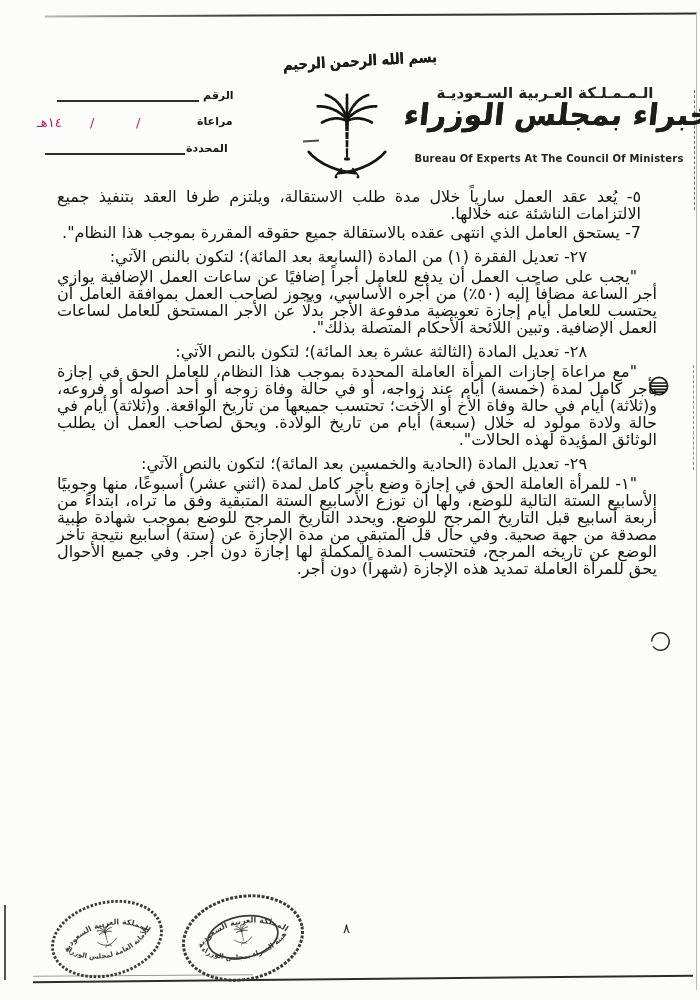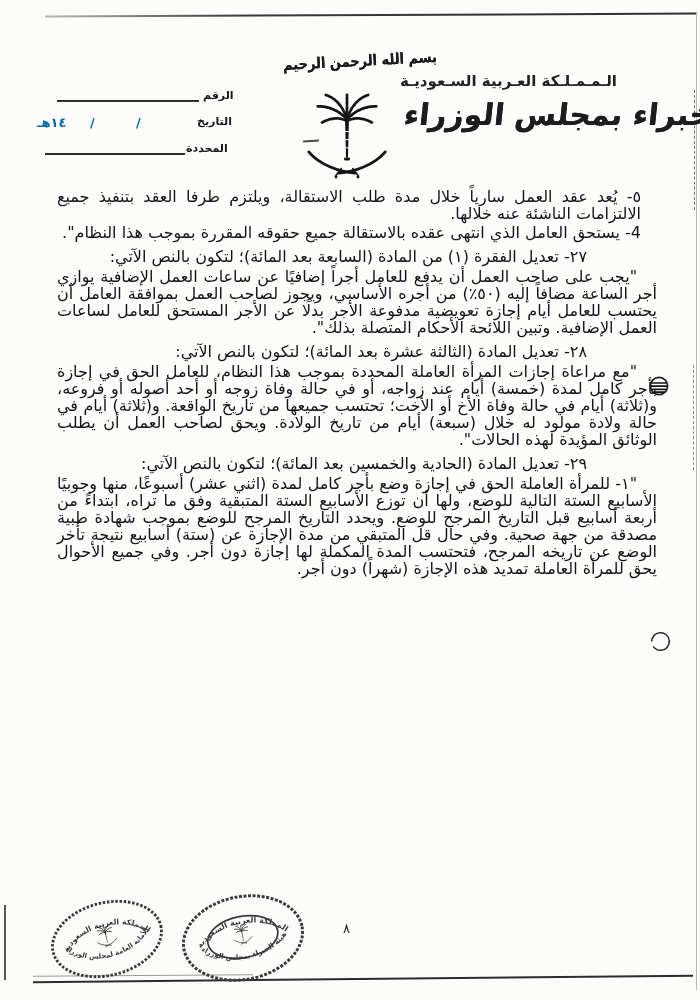--- a/index.html
+++ b/index.html
@@ -29,7 +29,7 @@
   .hole-bottom{position:absolute;left:649px;top:630px;}
   
   .kingdom-title{
-    position:absolute;right:10px;top:72px;width:290px;text-align:left;
+    position:absolute;right:10px;top:84px;width:290px;text-align:center;
     font-size:15px;font-weight:bold;letter-spacing:.5px;color:#222;white-space:nowrap;
   }
   .agency-callig{

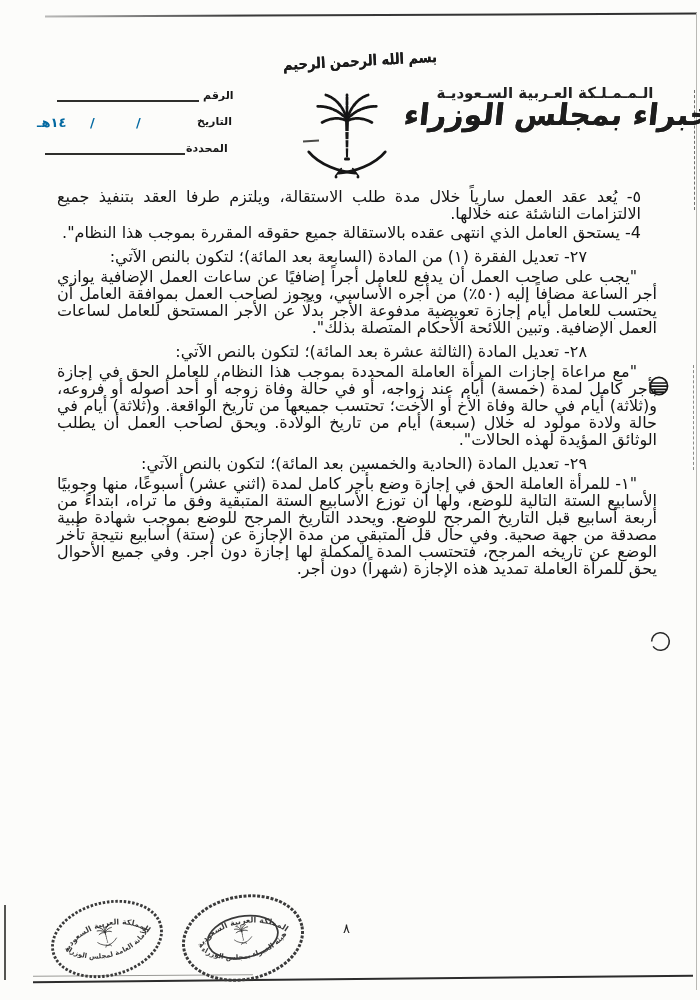--- a/index.html
+++ b/index.html
@@ -49,7 +49,7 @@
   .emblem-main{position:absolute;left:302px;top:86px;width:90px;height:96px;}
   .fld-label{position:absolute;font-size:11px;font-weight:bold;color:#161616;white-space:nowrap;}
   .fld-line{position:absolute;height:2px;background:#2e2e2c;}
-  .date-part{position:absolute;font-size:13px;font-weight:bold;color:#0369a1;}
+  .date-part{position:absolute;font-size:13px;font-weight:normal;color:#be185d;}
   
   .doc-body{
     position:absolute;left:57px;top:188px;width:600px;

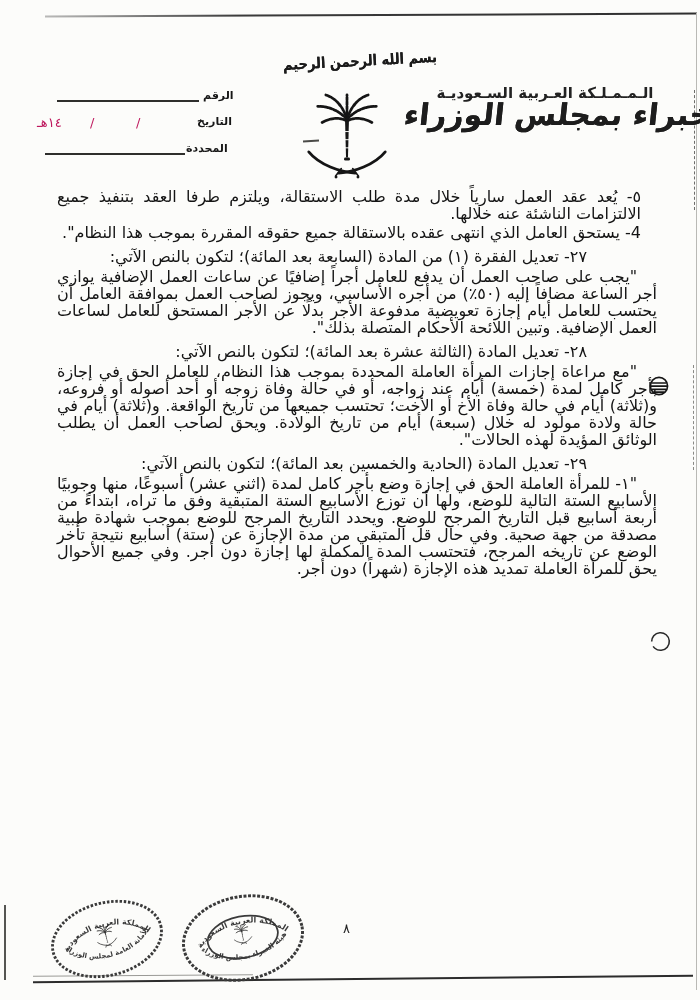--- a/index.html
+++ b/index.html
@@ -133,7 +133,7 @@
   <div class="fld-label" style="left:203px;top:89px;">الرقم</div>
   <div class="fld-line" style="left:57px;top:100px;width:142px;"></div>
 
-  <div class="fld-label" style="left:197px;top:115px;">التاريخ</div>
+  <div class="fld-label" style="left:197px;top:115px;">مراعاة</div>
   <div class="date-part" style="left:136px;top:115px;">/</div>
   <div class="date-part" style="left:90px;top:115px;">/</div>
   <div class="date-part" style="left:37px;top:115px;">١٤هـ</div>

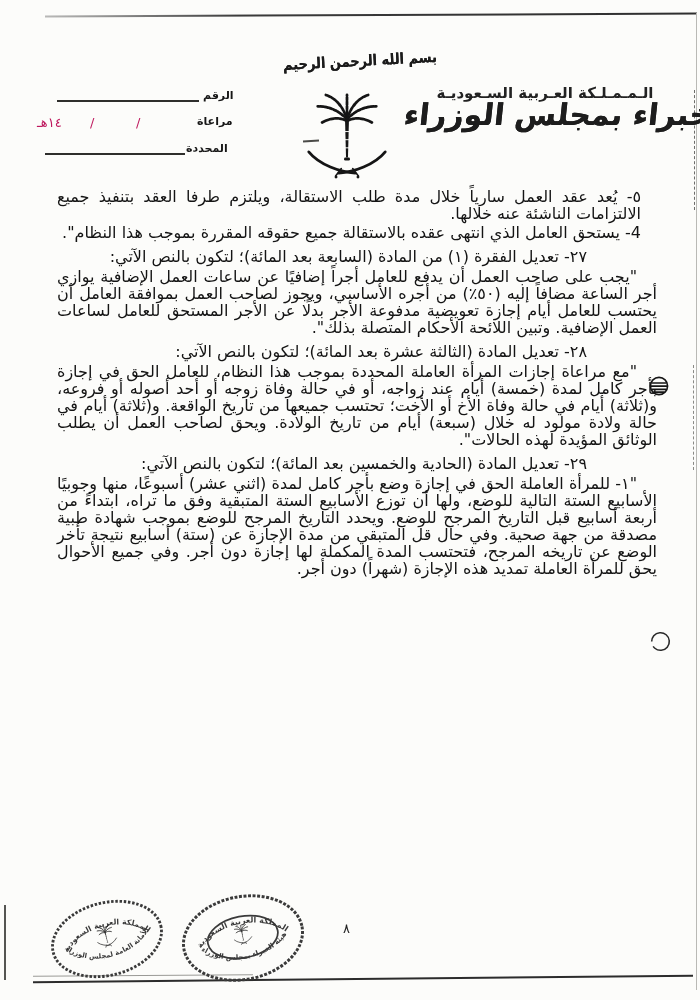--- a/index.html
+++ b/index.html
@@ -129,6 +129,7 @@
 
   <div class="kingdom-title">الـمـمـلـكة العـربية السـعوديـة</div>
   <div class="agency-callig">هيئة الخبراء بمجلس الوزراء</div>
+  <div class="agency-en">Bureau Of Experts At The Council Of Ministers</div>
 
   <div class="fld-label" style="left:203px;top:89px;">الرقم</div>
   <div class="fld-line" style="left:57px;top:100px;width:142px;"></div>

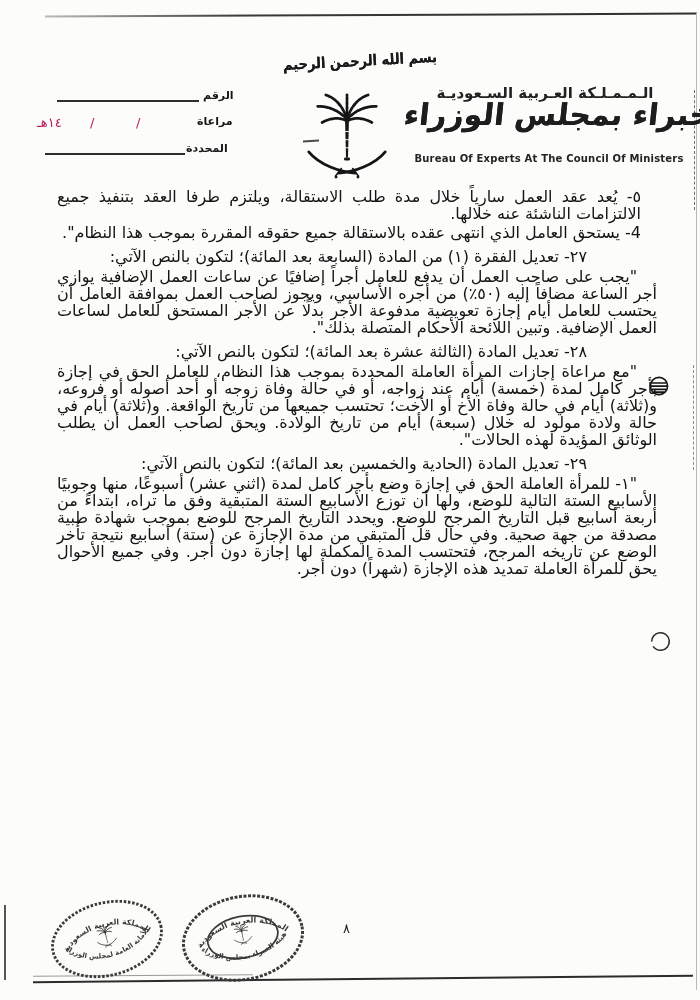--- a/index.html
+++ b/index.html
@@ -144,7 +144,7 @@
 
   <div class="doc-body">
     <p class="clause">٥- يُعد عقد العمل سارياً خلال مدة طلب الاستقالة، ويلتزم طرفا العقد بتنفيذ جميع الالتزامات الناشئة عنه خلالها.</p>
-    <p class="clause">4- يستحق العامل الذي انتهى عقده بالاستقالة جميع حقوقه المقررة بموجب هذا النظام".</p>
+    <p class="clause">7- يستحق العامل الذي انتهى عقده بالاستقالة جميع حقوقه المقررة بموجب هذا النظام".</p>
     <p class="clause-head">٢٧- تعديل الفقرة (١) من المادة (السابعة بعد المائة)؛ لتكون بالنص الآتي:</p>
     <p class="quote">"يجب على صاحب العمل أن يدفع للعامل أجراً إضافيًا عن ساعات العمل الإضافية يوازي أجر الساعة مضافاً إليه (٥٠٪) من أجره الأساسي، ويجوز لصاحب العمل بموافقة العامل أن يحتسب للعامل أيام إجازة تعويضية مدفوعة الأجر بدلًا عن الأجر المستحق للعامل لساعات العمل الإضافية. وتبين اللائحة الأحكام المتصلة بذلك".</p>
     <p class="clause-head">٢٨- تعديل المادة (الثالثة عشرة بعد المائة)؛ لتكون بالنص الآتي:</p>

